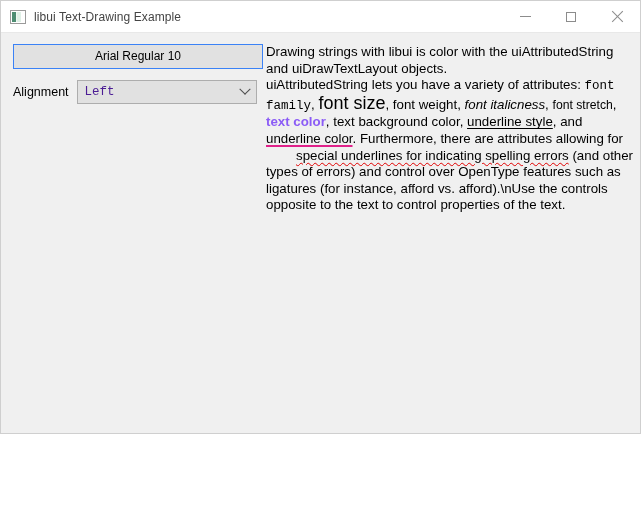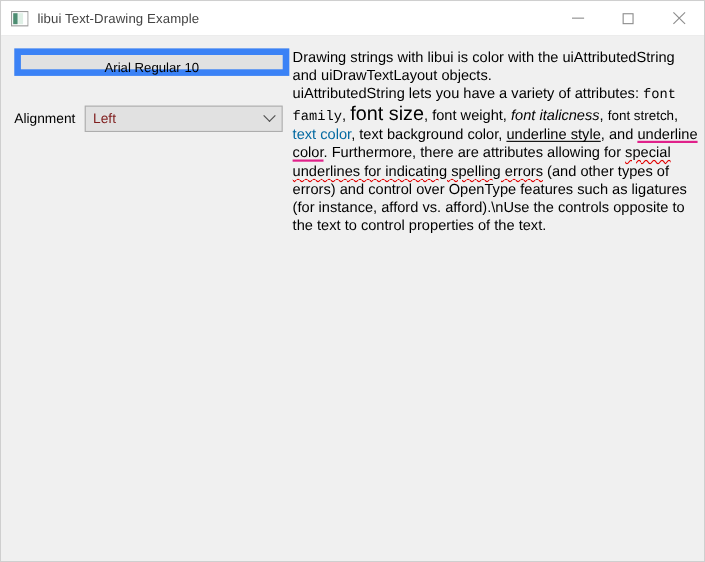--- a/index.html
+++ b/index.html
@@ -17,7 +17,7 @@
   .window {
     position: relative;
     width: 641px;
-    height: 511px;
+    height: 434px;
     box-sizing: border-box;
     background: #f0f0f0;
     border: 1px solid #cfcfcf;

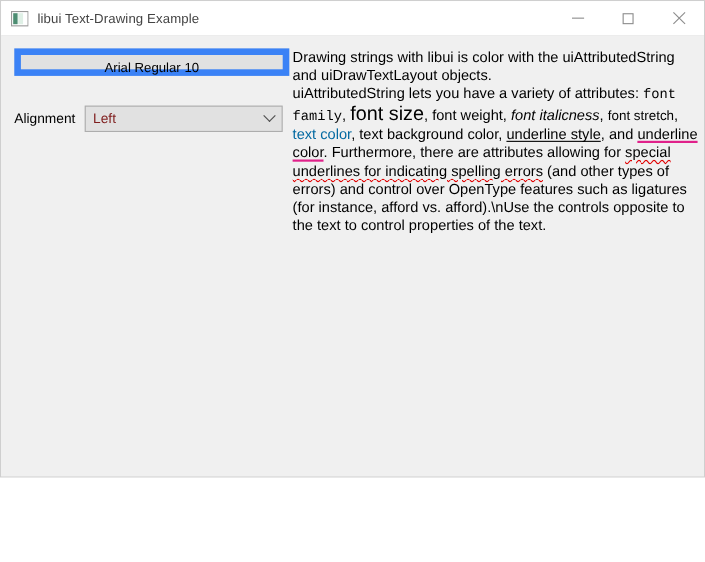--- a/index.html
+++ b/index.html
@@ -114,7 +114,7 @@
     line-height: 23px;
     text-align: center;
     background: #e1e1e1;
-    border: 6px solid #3b82f6;
+    border: 1px solid #3b82f6;
     box-sizing: border-box;
     font-family: "Liberation Sans", sans-serif;
     font-size: 12px;

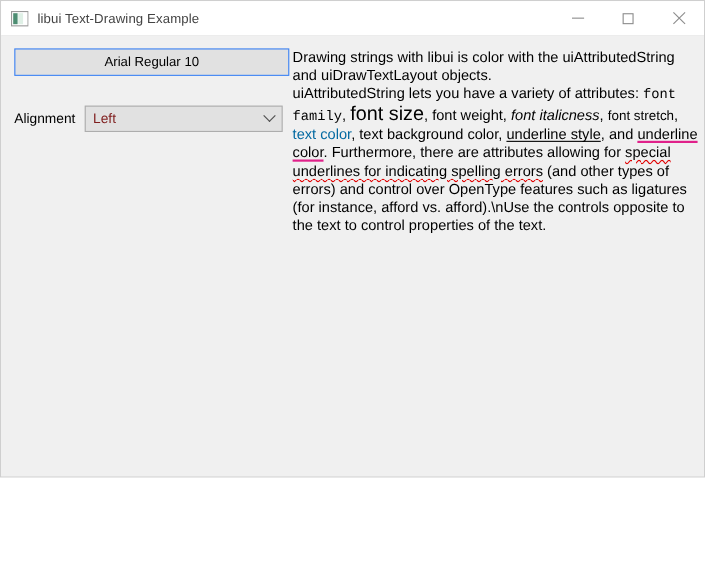--- a/index.html
+++ b/index.html
@@ -126,7 +126,7 @@
   .align-row {
     display: flex;
     align-items: center;
-    margin-top: 27px;
+    margin-top: 11px;
   }
   .align-label {
     font-size: 12.5px;

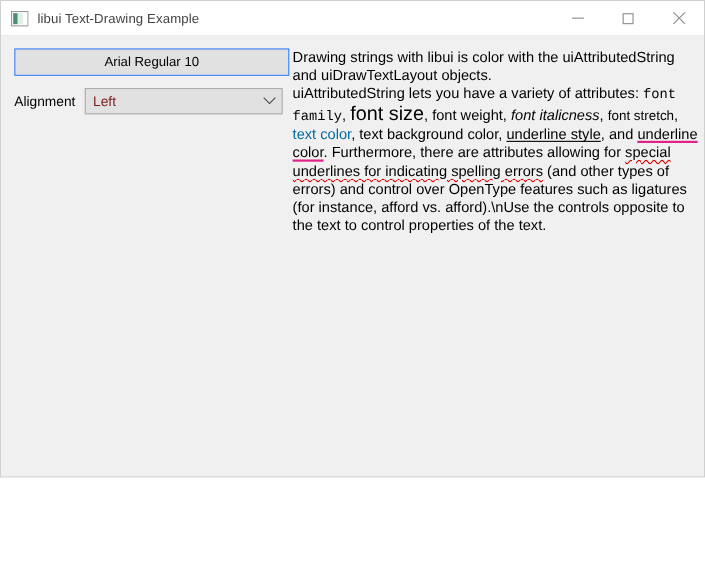--- a/index.html
+++ b/index.html
@@ -147,11 +147,12 @@
   }
   .combo-value {
     font-size: 12.5px;
-    color: #7f1d1d;
+    color: #4c1d95;
     padding-left: 7px;
     flex: 1 1 auto;
     white-space: nowrap;
     overflow: hidden;
+    font-family: Liberation Mono, monospace;
   }
   .combo-arrow {
     width: 22px;

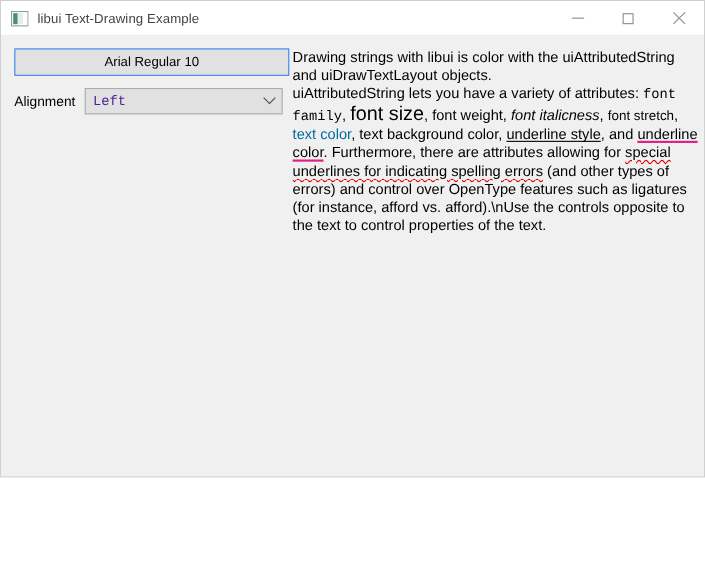--- a/index.html
+++ b/index.html
@@ -197,7 +197,7 @@
   .bold { font-weight: normal; }
   .italic { font-style: italic; }
   .stretch { font-size: 12.2px; }
-  .textcolor { color: #0369a1; }
+  .textcolor { color: #8b5cf6; font-weight: bold; }
   .underline-style {
     text-decoration: underline;
     text-decoration-color: #000000;

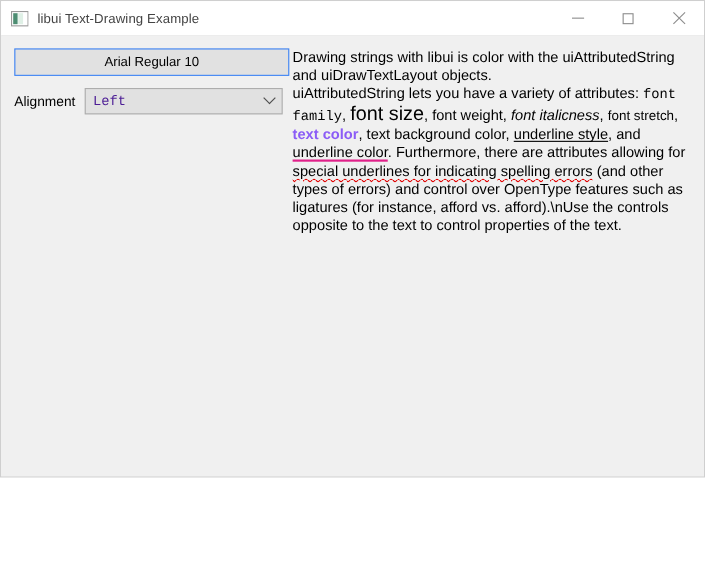--- a/index.html
+++ b/index.html
@@ -213,6 +213,7 @@
     text-decoration: underline wavy #e00000;
     text-decoration-thickness: 1px;
     text-underline-offset: 2px;
+    margin-left: 30px;
   }
 </style>
 </head>

